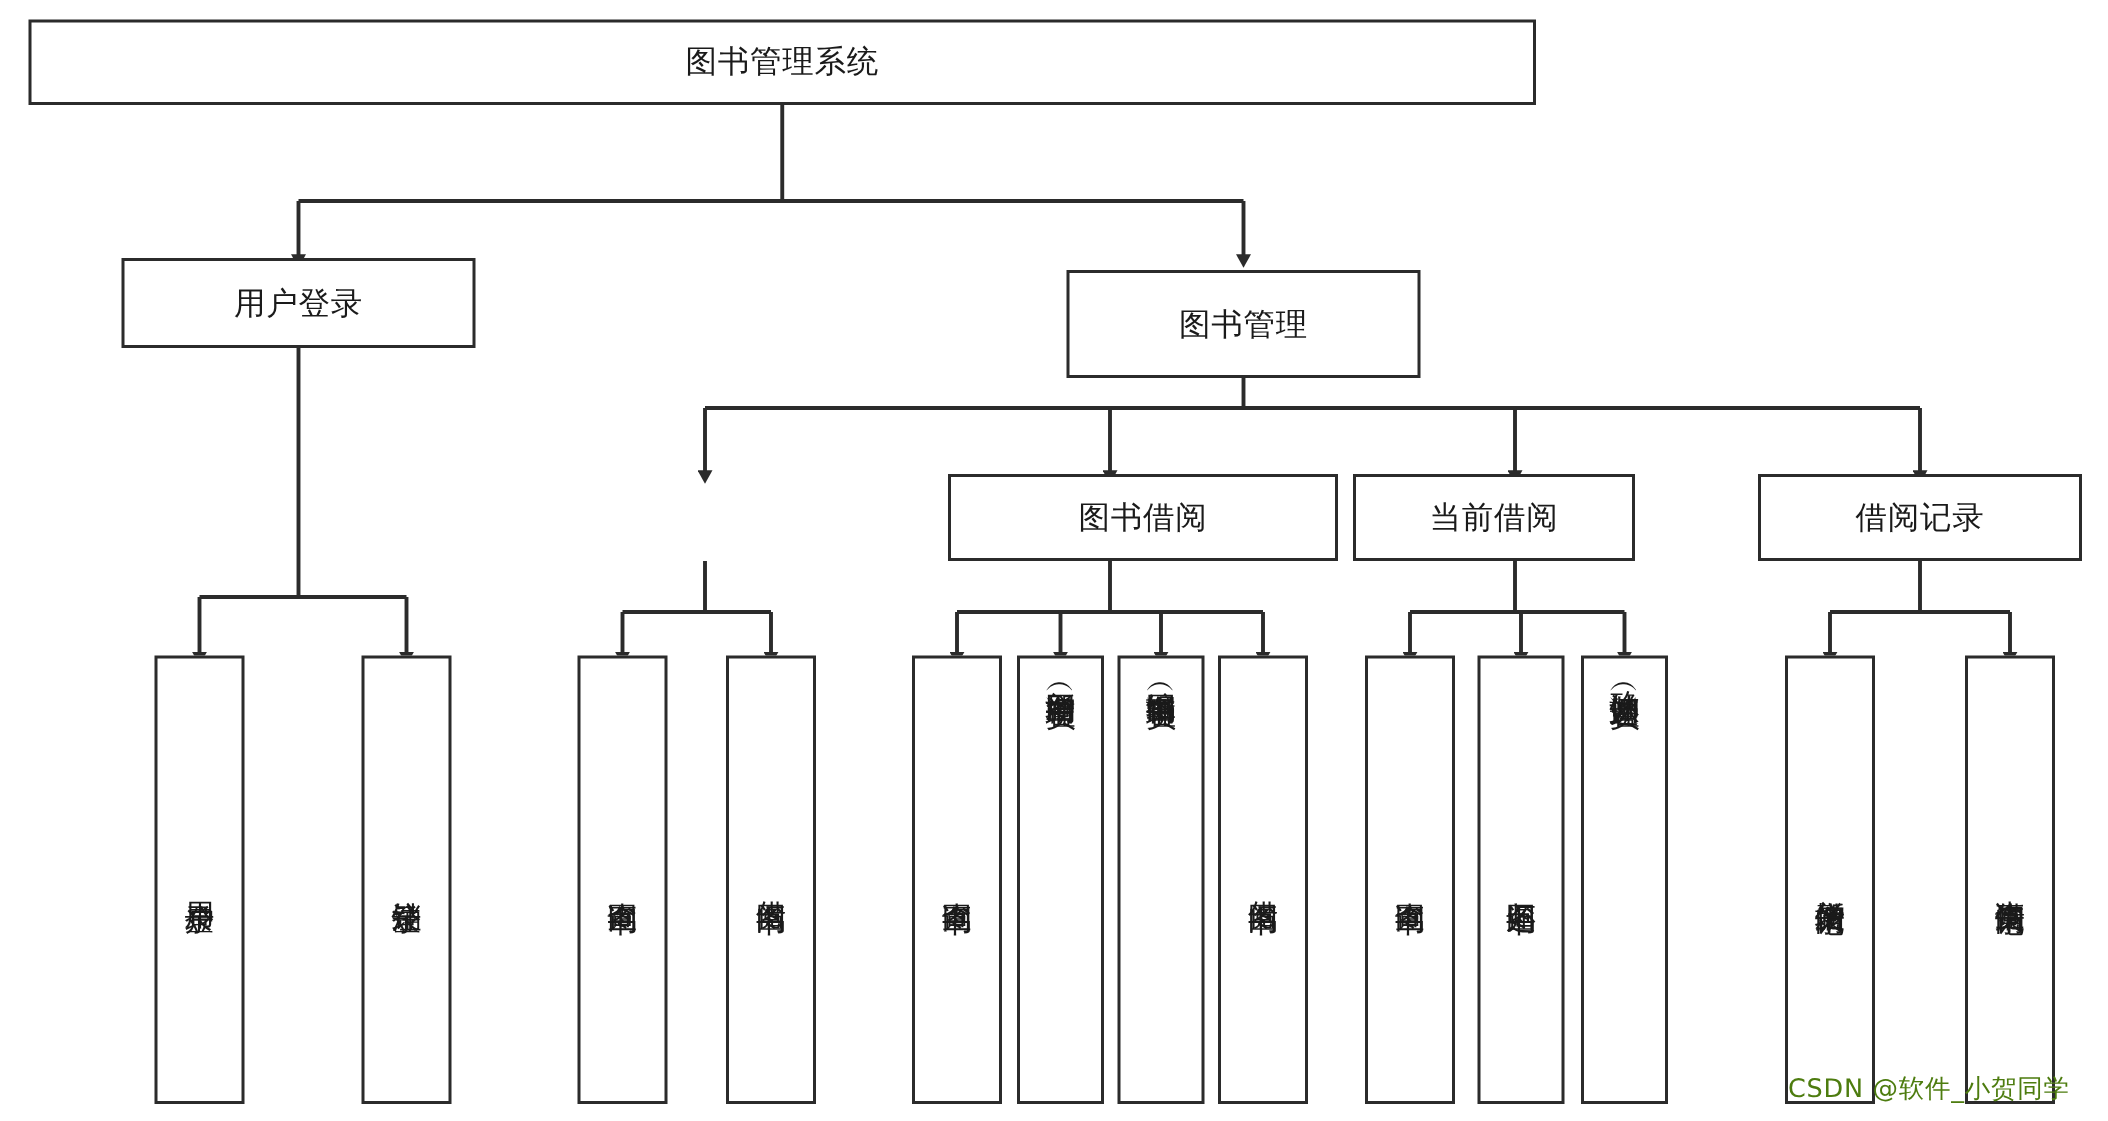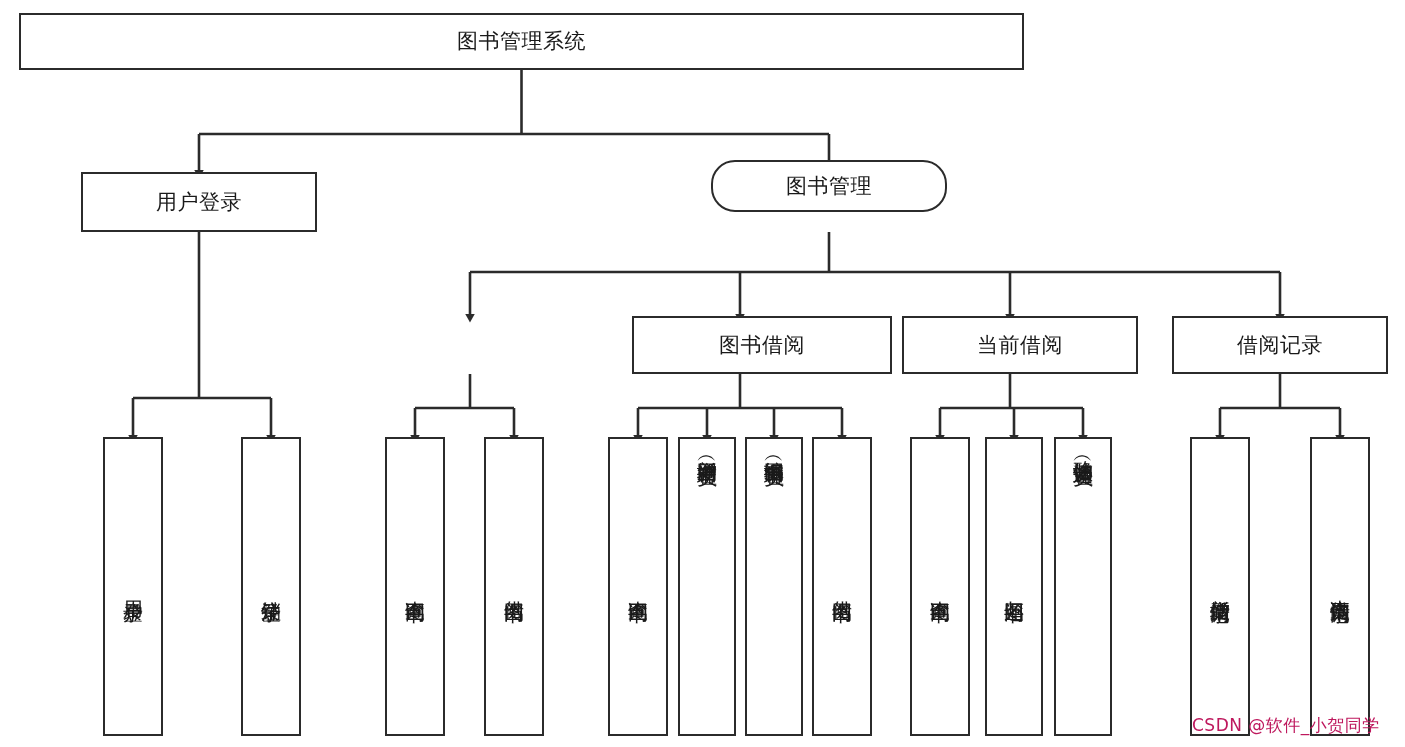--- a/index.html
+++ b/index.html
@@ -133,7 +133,7 @@
   <div class="node horiz" style="left: 81px; top: 172px; width: 236px; height: 60px;">
     <span class="label">用户登录</span>
   </div>
-  <div class="node horiz" style="left: 711px; top: 160px; width: 236px; height: 52px; border-radius: 24px;">
+  <div class="node horiz" style="left: 711px; top: 180px; width: 236px; height: 72px;">
     <span class="label">图书管理</span>
   </div>
 

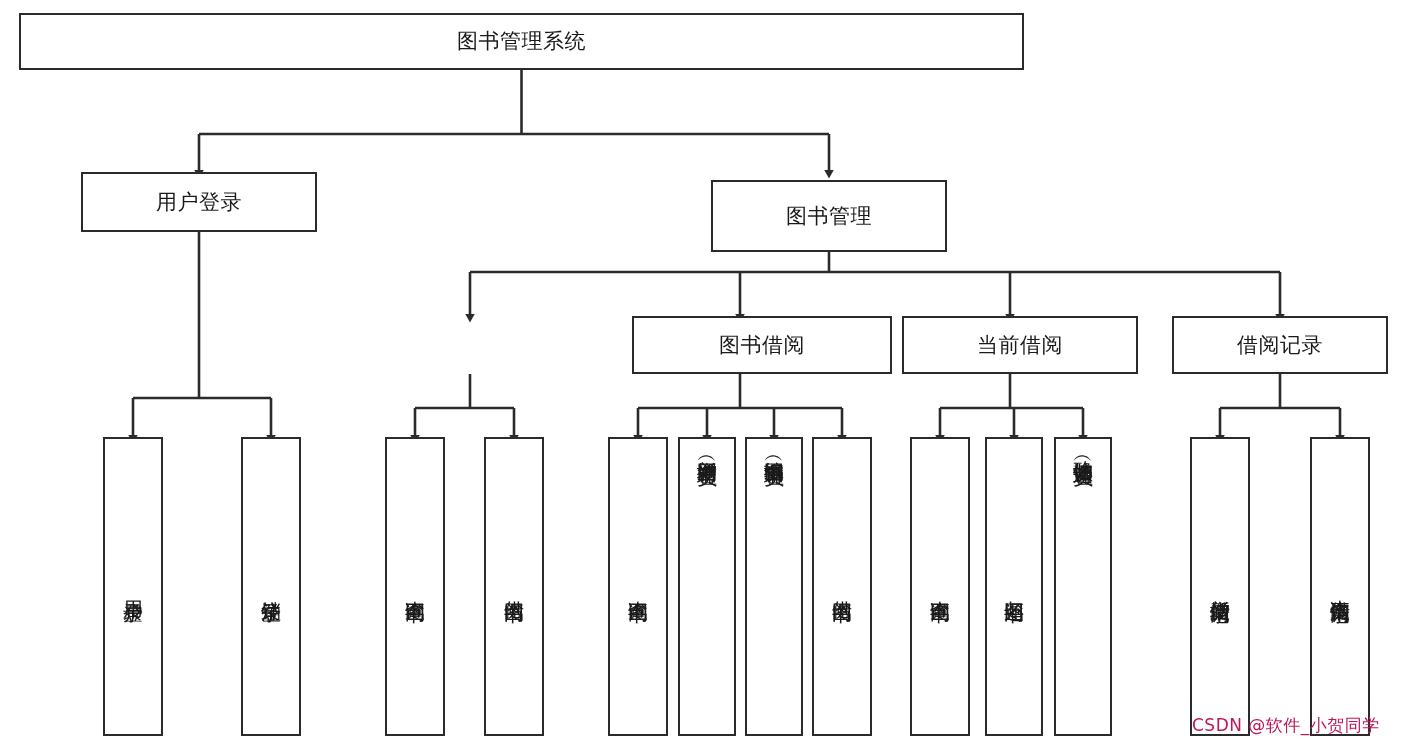--- a/index.html
+++ b/index.html
@@ -140,7 +140,7 @@
   <div class="node horiz" style="left: 632px; top: 316px; width: 260px; height: 58px;">
     <span class="label">图书借阅</span>
   </div>
-  <div class="node horiz" style="left: 902px; top: 316px; width: 236px; height: 58px;">
+  <div class="node horiz" style="left: 902px; top: 316px; width: 188px; height: 58px;">
     <span class="label">当前借阅</span>
   </div>
   <div class="node horiz" style="left: 1172px; top: 316px; width: 216px; height: 58px;">

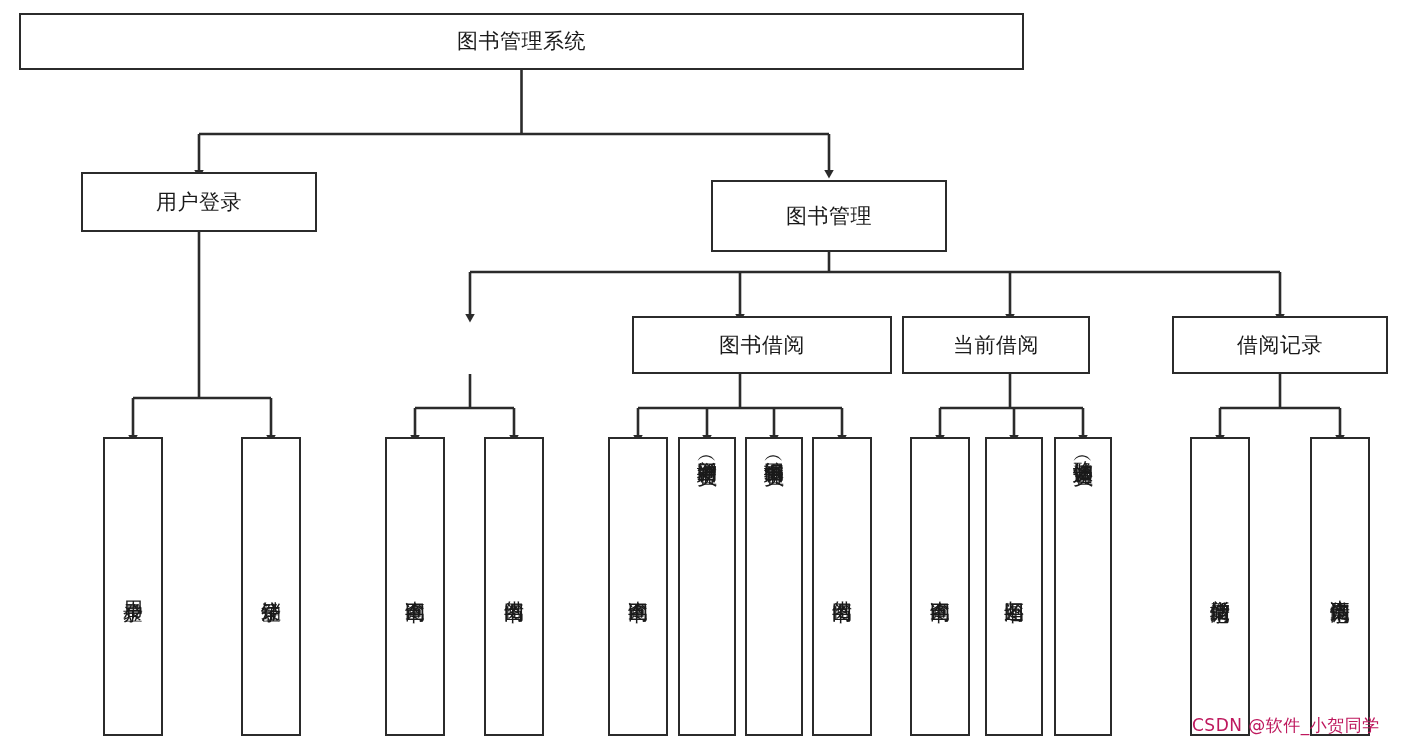--- a/index.html
+++ b/index.html
@@ -71,7 +71,7 @@
   }
   .watermark {
     position: absolute;
-    color: #be185d;
+    color: #4d7c0f;
     font-size: 17px;
     white-space: nowrap;
     font-family: "DejaVu Sans", "Liberation Sans", sans-serif;

